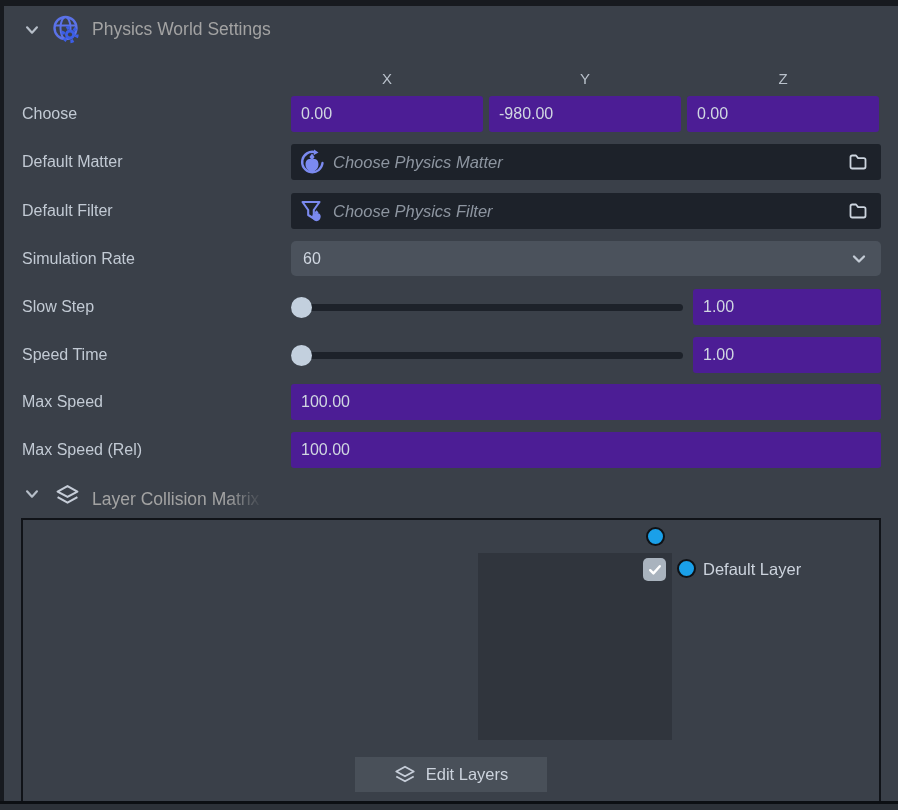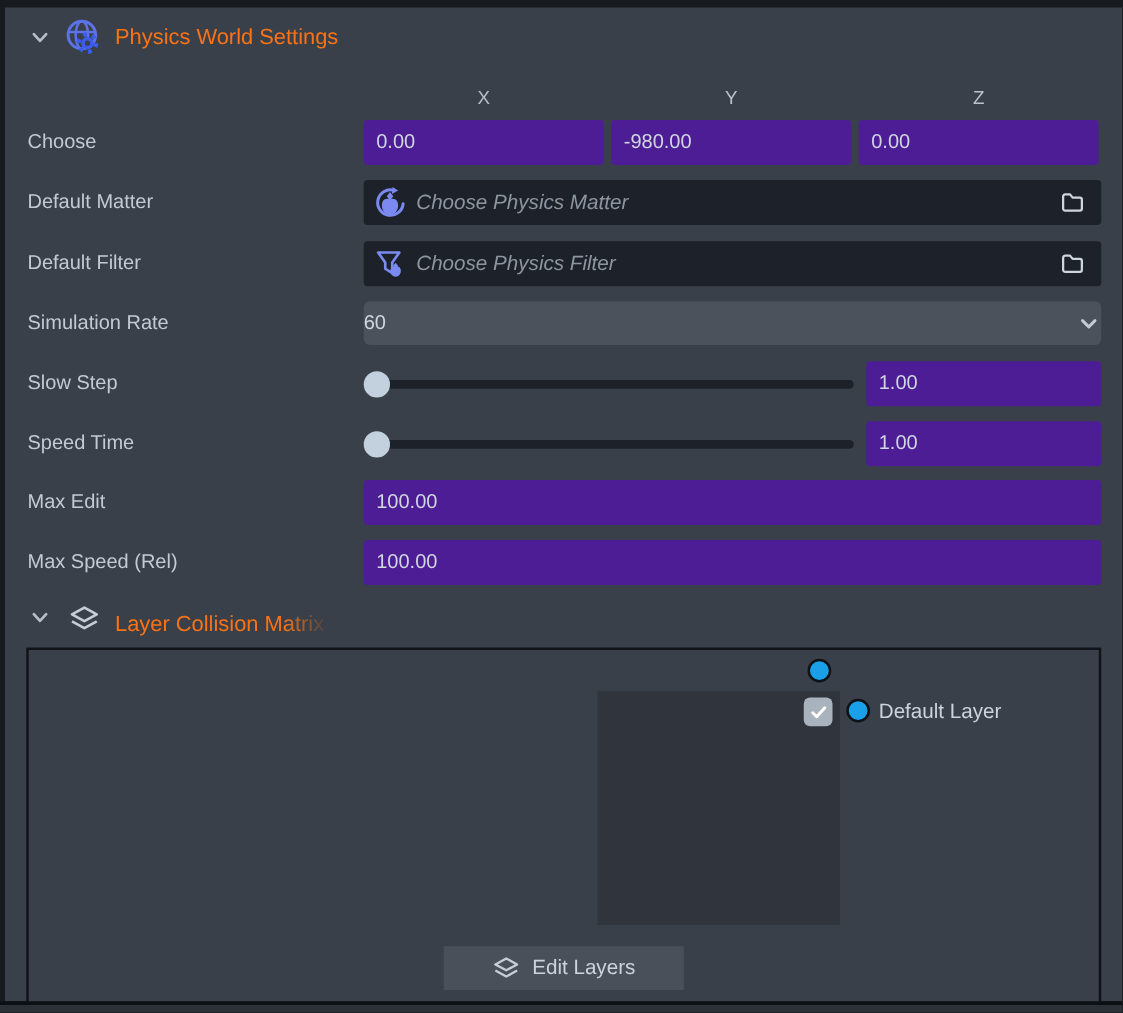--- a/index.html
+++ b/index.html
@@ -23,7 +23,7 @@
   .sec2-chevron { left:19px; top:479px; }
   .globe-icon { position:absolute; left:46px; top:7px; width:32px; height:32px; }
   .layers-icon-sec { position:absolute; left:51px; top:477px; width:25px; height:25px; }
-  .sec-title { position:absolute; font-size:17.5px; font-weight:500; color:#f97316; white-space:nowrap; }
+  .sec-title { position:absolute; font-size:17.5px; font-weight:500; color:#a3a3a3; white-space:nowrap; }
   .sec1-title { left:88px; top:13px; line-height:20px; }
   .sec2-title {
     left:88px; top:482px; line-height:22px; width:178px; overflow:hidden;

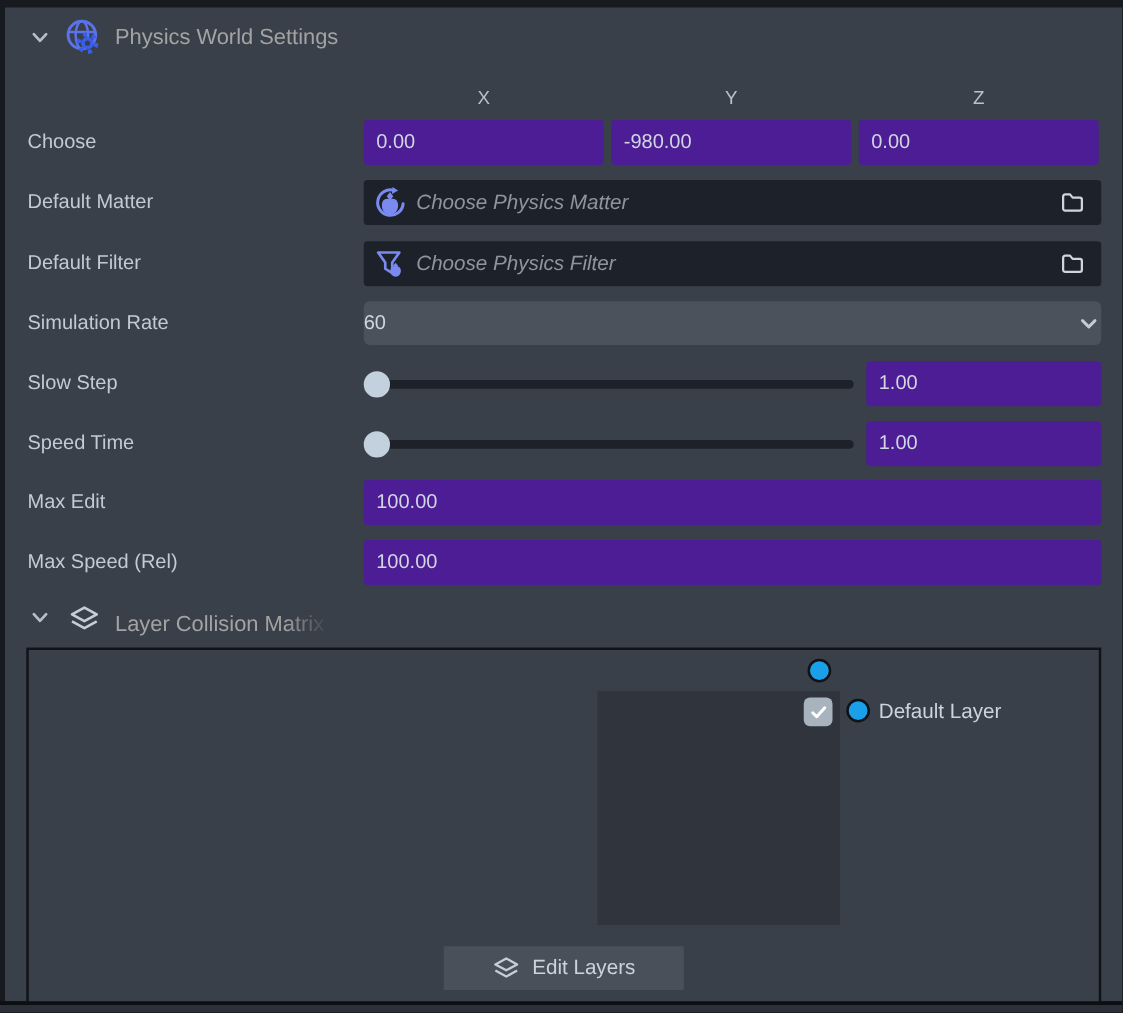--- a/index.html
+++ b/index.html
@@ -52,7 +52,7 @@
 
   .select-field {
     position:absolute; left:287px; top:235px; width:590px; height:35px; background:#4b525c;
-    border-radius:5px; display:flex; align-items:center; padding:0 0; cursor:pointer;
+    border-radius:5px; display:flex; align-items:center; padding:0 12px; cursor:pointer;
   }
   .select-field .select-value { flex:1; font-size:16px; color:#d0d7e1; }
   .select-field .select-chevron { width:20px; height:20px; flex:0 0 auto; }

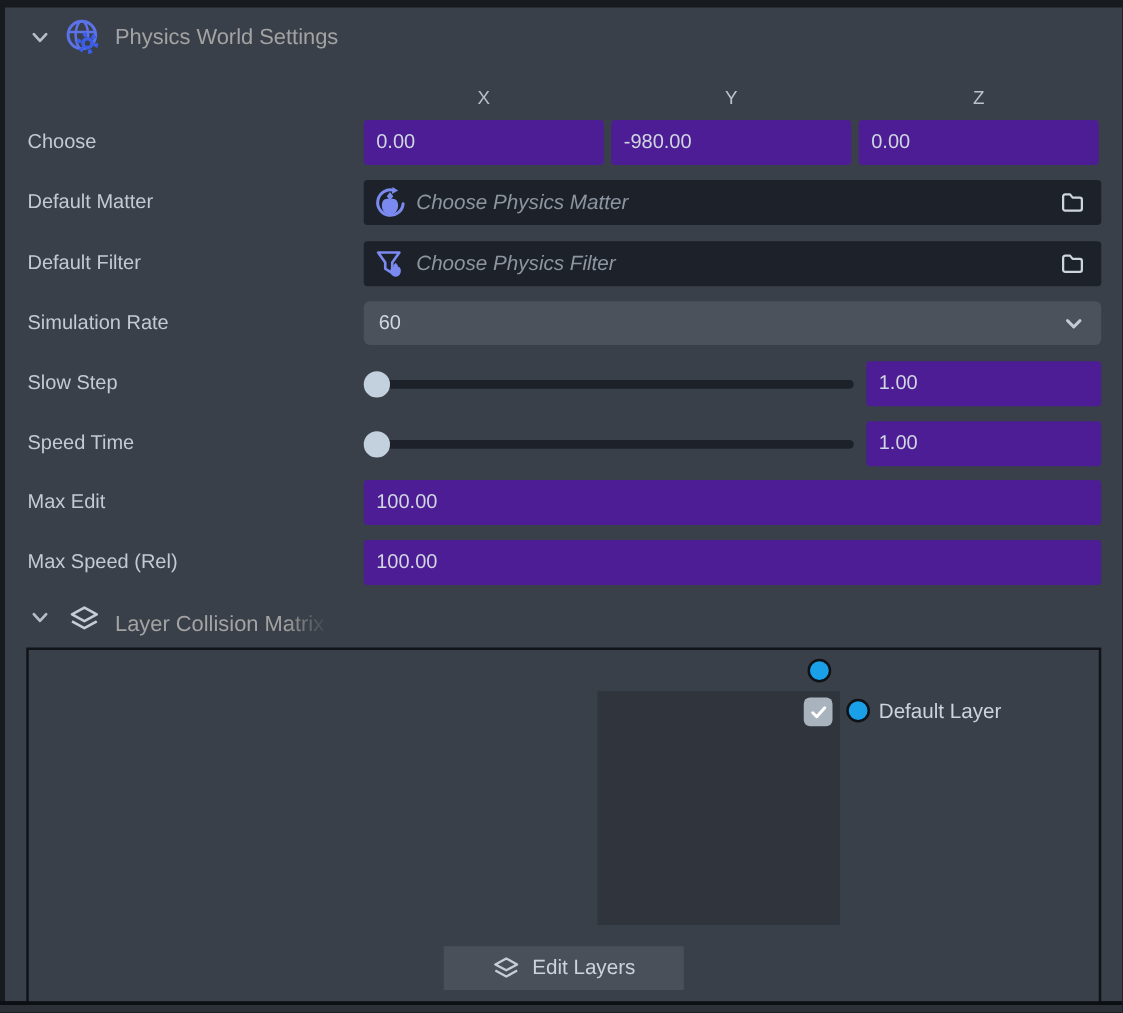--- a/index.html
+++ b/index.html
@@ -162,7 +162,7 @@
     </div>
     <input class="tinput" style="left: 689px; top: 331px; width: 188px;" value="1.00">
 
-    <div class="row-label" style="top:378px;">Max Edit</div>
+    <div class="row-label" style="top:378px;">Max Speed</div>
     <input class="tinput" style="left: 287px; top: 378px; width: 590px;" value="100.00">
 
     <div class="row-label" style="top:426px;">Max Speed (Rel)</div>

